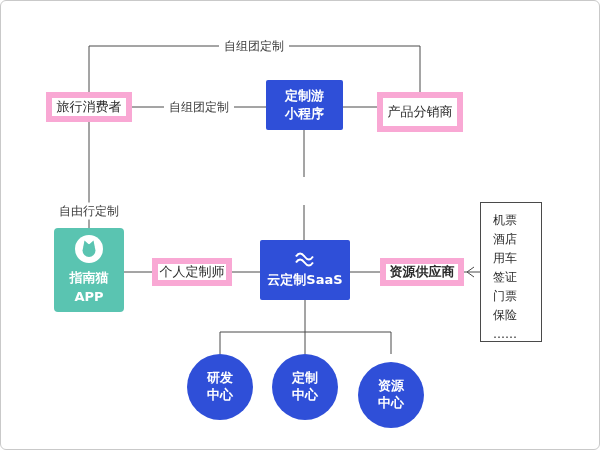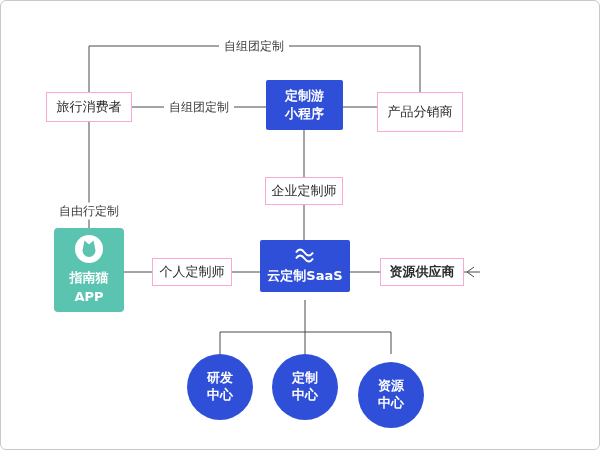--- a/index.html
+++ b/index.html
@@ -10,7 +10,7 @@
   .edges line, .edges polyline { stroke:var(--line,#4a4a4a); stroke-width:1; fill:none; }
   .node { position:absolute; z-index:2; display:flex; align-items:center;
           justify-content:center; text-align:center; }
-  .plain { background:#fff; border:1px solid #f9a8d4; font-size:13px; color:#2b2b2b; }
+  .plain { background:#fff; border:6px solid #f9a8d4; font-size:13px; color:#2b2b2b; }
   .blue  { background:var(--primary-blue,#2f4fd8); color:#fff; font-weight:600;
            font-size:13px; border-radius:2px; flex-direction:column; line-height:1.35; }
   .teal  { background:var(--teal,#5ac4b1); color:#fff; font-weight:700; font-size:13px;

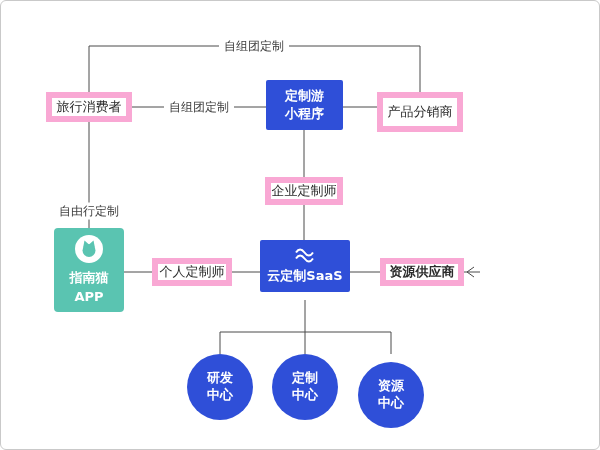--- a/index.html
+++ b/index.html
@@ -64,7 +64,6 @@
 
   <div class="node plain" style="left:376px; top:91px; width:86px; height:40px;">产品分销商</div>
 
-  <div class="node plain" style="left:264px; top:176px; width:78px; height:28px;">企业定制师</div>
 
   <div class="node teal" style="left:53px; top:227px; width:70px; height:84px;">
     <svg class="cat-icon" width="30" height="30" viewBox="0 0 30 30">

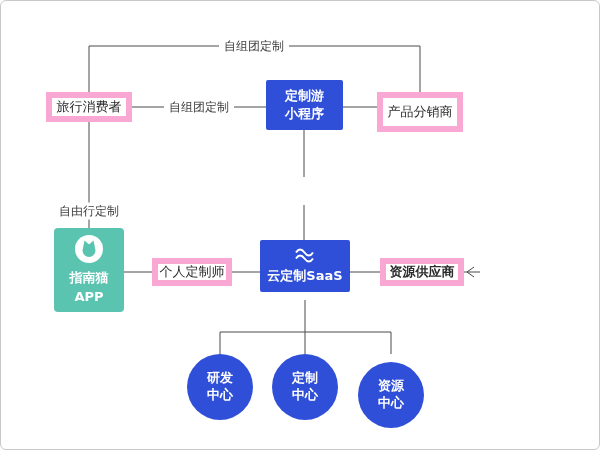--- a/index.html
+++ b/index.html
@@ -88,6 +88,15 @@
 
   <div class="node plain" style="left:379px; top:257px; width:84px; height:28px;font-weight:bold;">资源供应商</div>
 
+  <div class="list-box" style="left:479px; top:201px; width:62px; height:140px;">
+    <div>机票</div>
+    <div>酒店</div>
+    <div>用车</div>
+    <div>签证</div>
+    <div>门票</div>
+    <div>保险</div>
+    <div>……</div>
+  </div>
 
   <div class="node blue circle" style="left:186px; top:353px; width:66px; height:66px;">
     <span>研发</span>

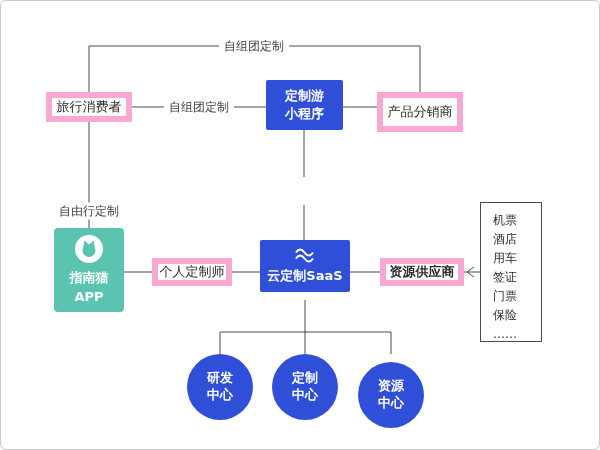--- a/index.html
+++ b/index.html
@@ -78,7 +78,7 @@
 
   <div class="node plain" style="left:151px; top:257px; width:80px; height:28px;">个人定制师</div>
 
-  <div class="node blue" style="left:259px; top:239px; width:90px; height:52px;">
+  <div class="node blue" style="left:259px; top:239px; width:90px; height:60px;">
     <svg class="saas-icon" width="26" height="16" viewBox="0 0 26 16">
       <path d="M4 5.5 q4 -6 8.5 0 t8.5 0" stroke="#ffffff" stroke-width="2" fill="none"></path>
       <path d="M4 11.5 q4 -6 8.5 0 t8.5 0" stroke="#ffffff" stroke-width="2" fill="none"></path>

